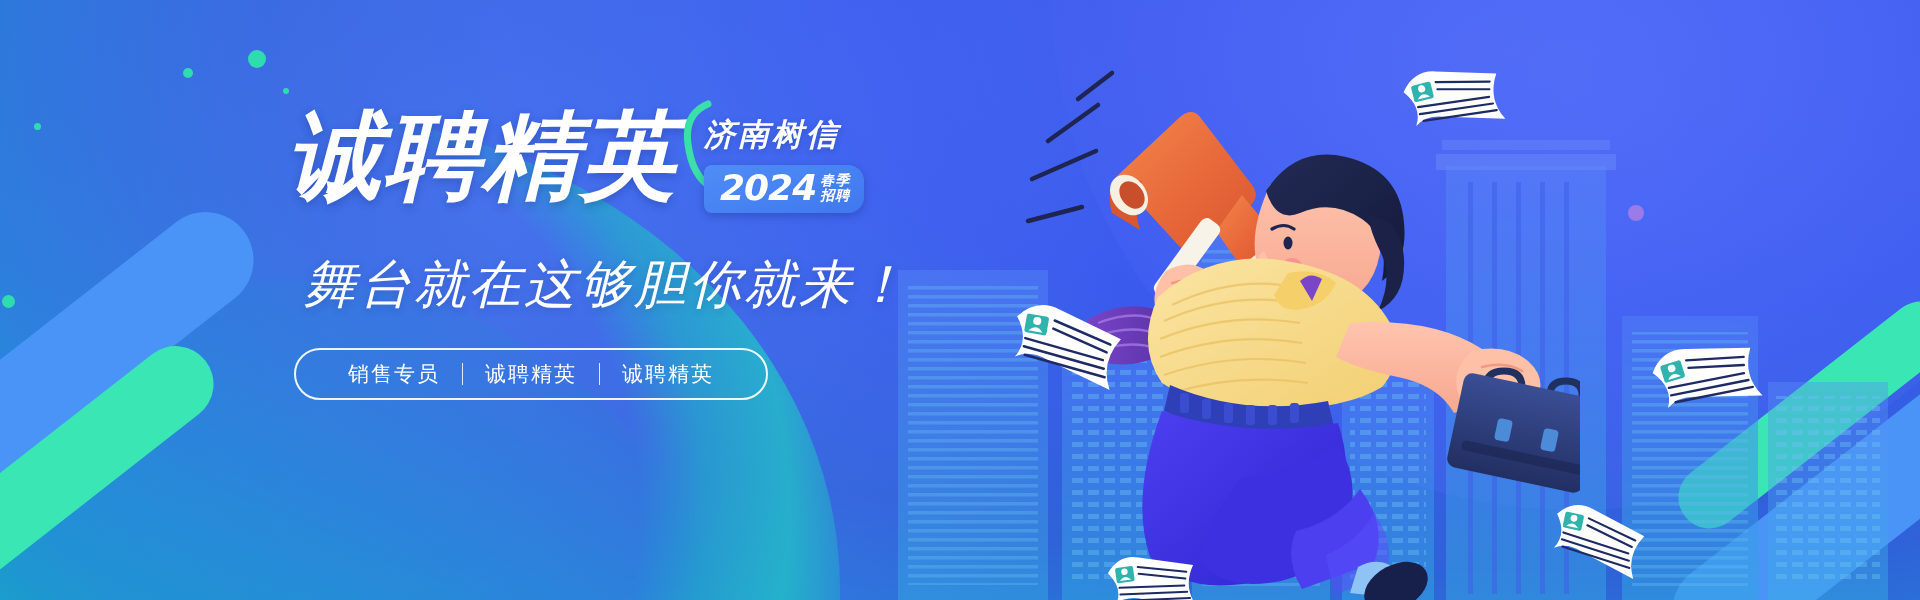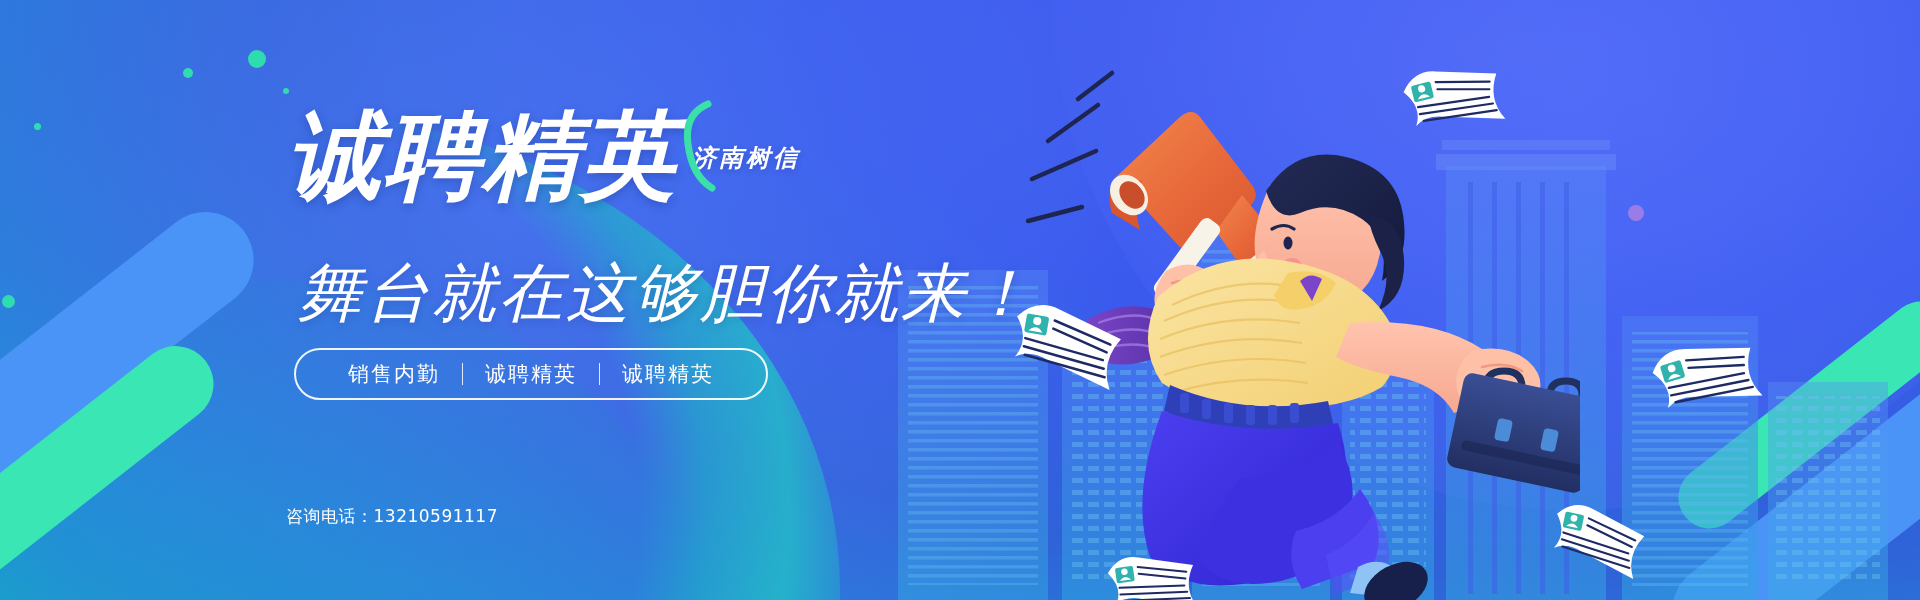--- a/index.html
+++ b/index.html
@@ -79,11 +79,11 @@
 
   .badge-wrap{ position:relative; margin-left:14px; padding-top:6px; }
   .brand{
-    font-size:24px; color:#ffffff; font-style:italic; font-weight:bold;
+    font-size:31px; color:#ffffff; font-style:italic; font-weight:bold;
     letter-spacing:3px; white-space:nowrap;
     font-family:"DejaVu Sans","Liberation Sans",sans-serif;
     text-shadow:0 2px 6px rgba(20,40,120,.3);
-    margin-top:28px;
+    padding-left:12px;
   }
   .badge{
     position:relative; margin-top:9px; margin-left:12px;

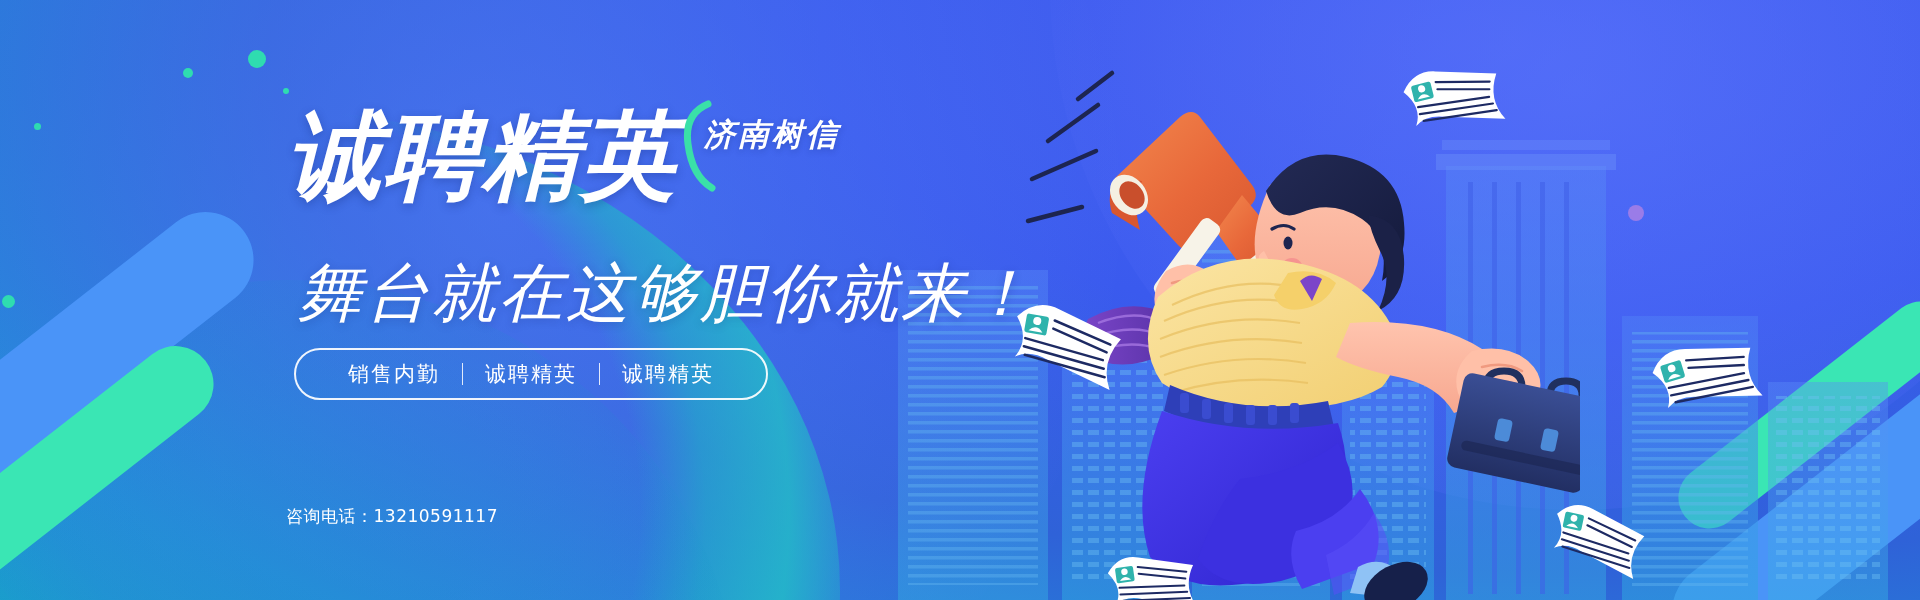--- a/index.html
+++ b/index.html
@@ -433,6 +433,13 @@
           <path d="M32 6 Q8 16 12 46 Q16 78 36 90" stroke="#3ae0a8" stroke-width="7" fill="none" stroke-linecap="round"></path>
         </svg>
         <div class="brand">济南树信</div>
+        <div class="badge">
+          <span class="badge-year">2024</span>
+          <span class="badge-sub">
+            <span>春季</span>
+            <span>招聘</span>
+          </span>
+        </div>
       </div>
     </div>
 

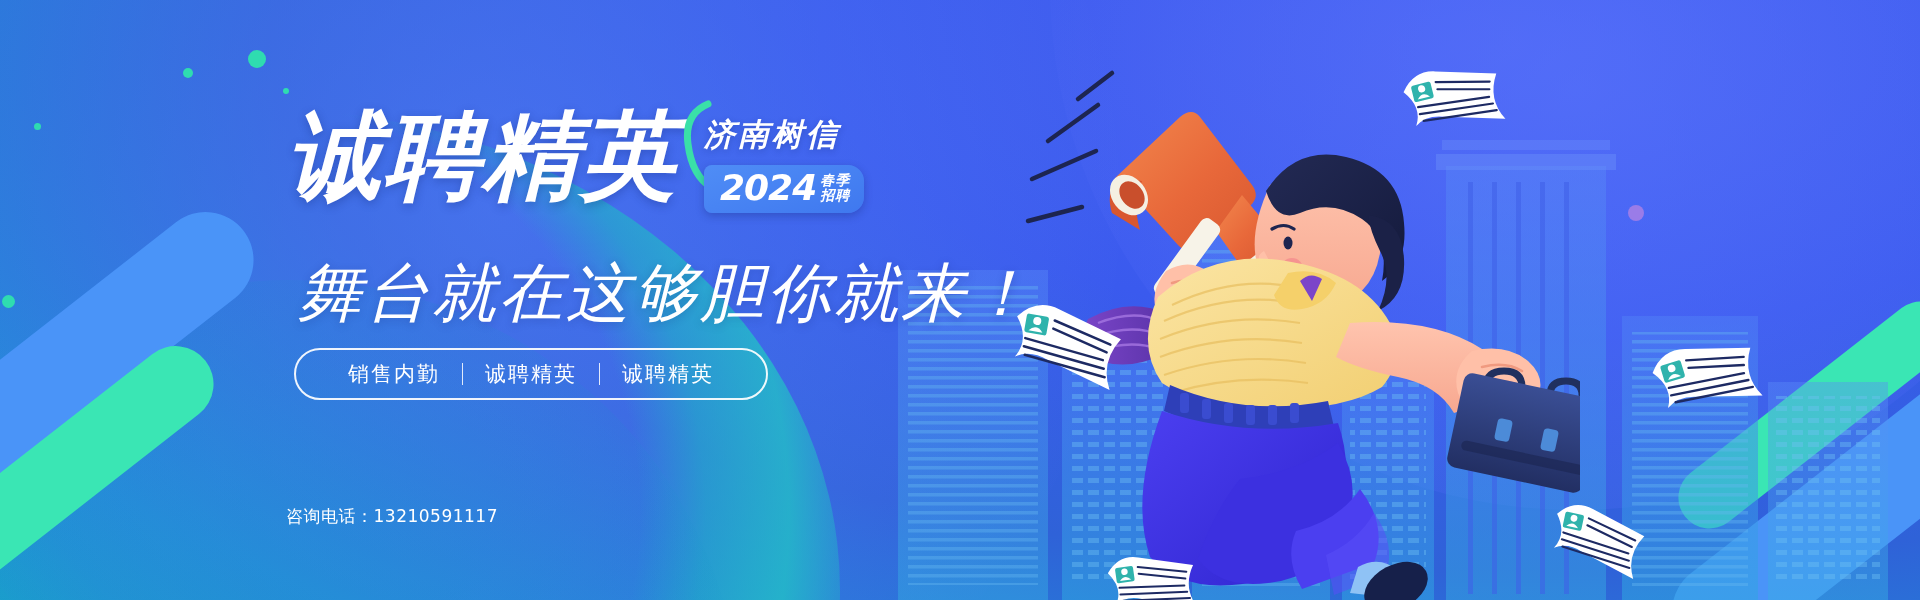--- a/index.html
+++ b/index.html
@@ -106,8 +106,8 @@
   .badge-swoosh{ position:absolute; left:-16px; top:-10px; }
 
   .subline{
-    position:absolute; left:12px; top:250px;
-    font-size:64px; color:#ffffff; font-style:italic;
+    position:absolute; left:18px; top:250px;
+    font-size:52px; color:#ffffff; font-style:italic;
     letter-spacing:3px; white-space:nowrap;
     font-family:"DejaVu Sans","Liberation Sans",sans-serif;
     text-shadow:0 2px 8px rgba(20,40,120,.25);

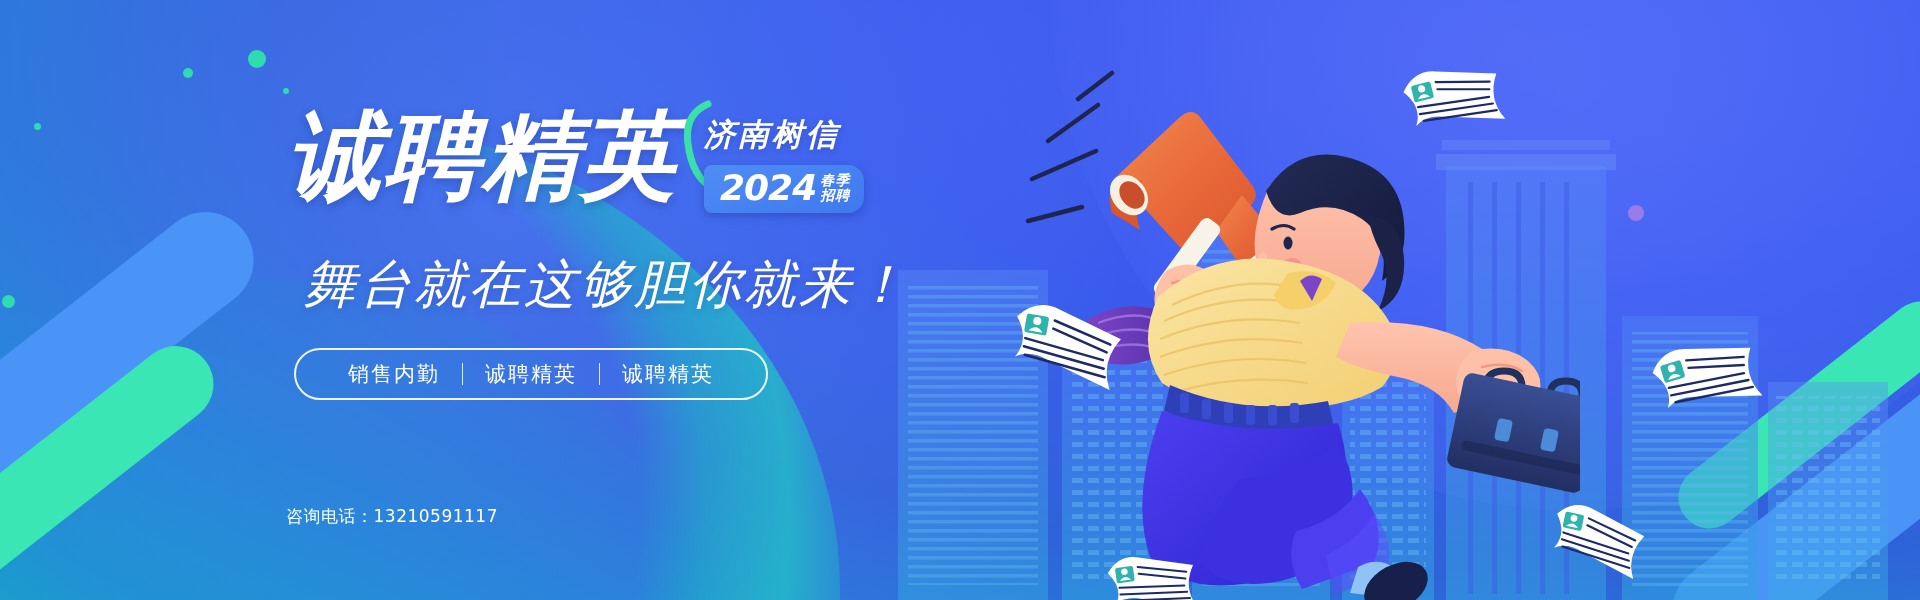--- a/index.html
+++ b/index.html
@@ -446,7 +446,7 @@
     <div class="subline">舞台就在这够胆你就来！</div>
 
     <div class="pill">
-      <span class="pill-item">销售内勤</span>
+      <span class="pill-item">销售专员</span>
       <span class="pill-sep"></span>
       <span class="pill-item">诚聘精英</span>
       <span class="pill-sep"></span>

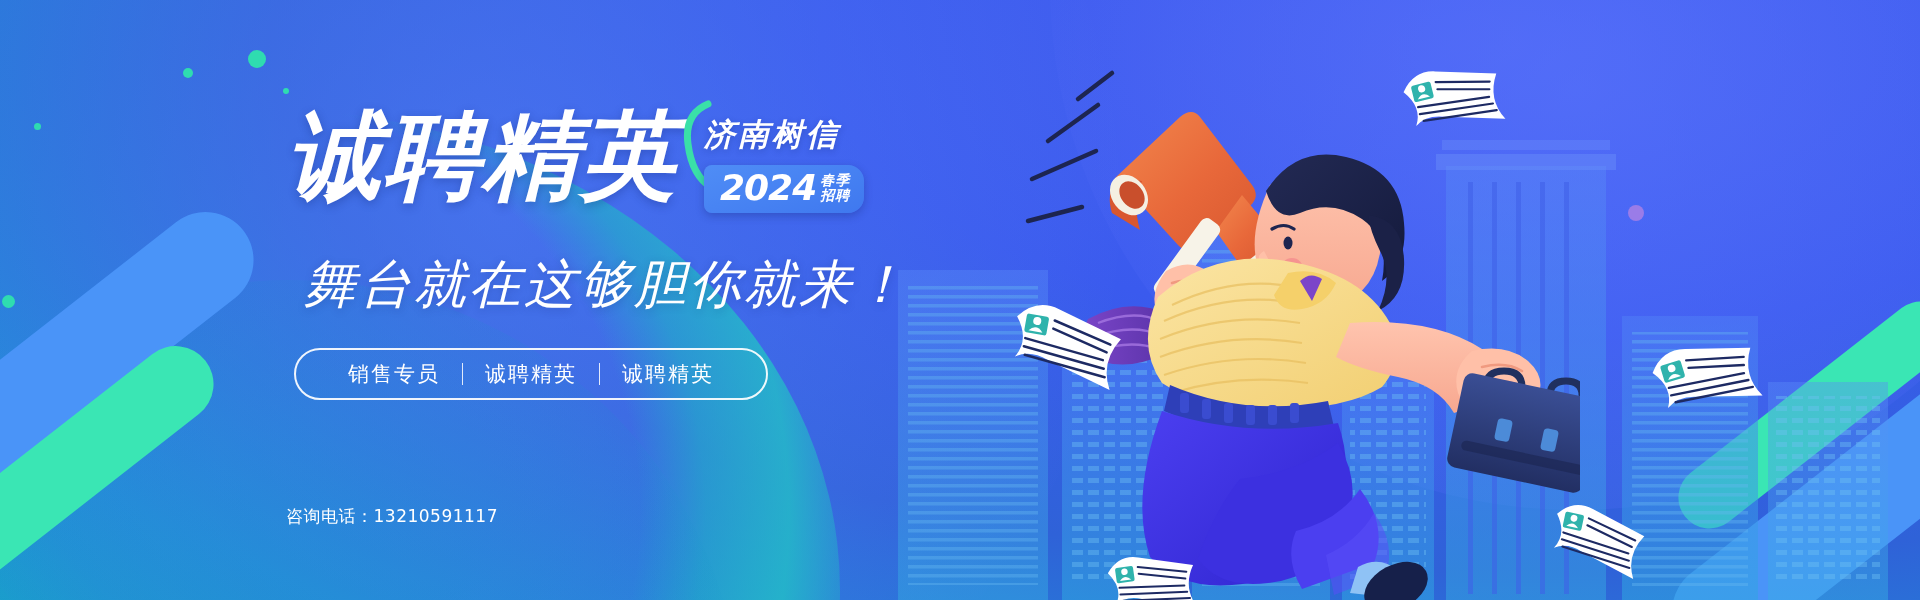--- a/index.html
+++ b/index.html
@@ -454,7 +454,6 @@
     </div>
 
     <div class="contact">
-      <span>咨询电话：13210591117</span>
     </div>
 
   </div>

